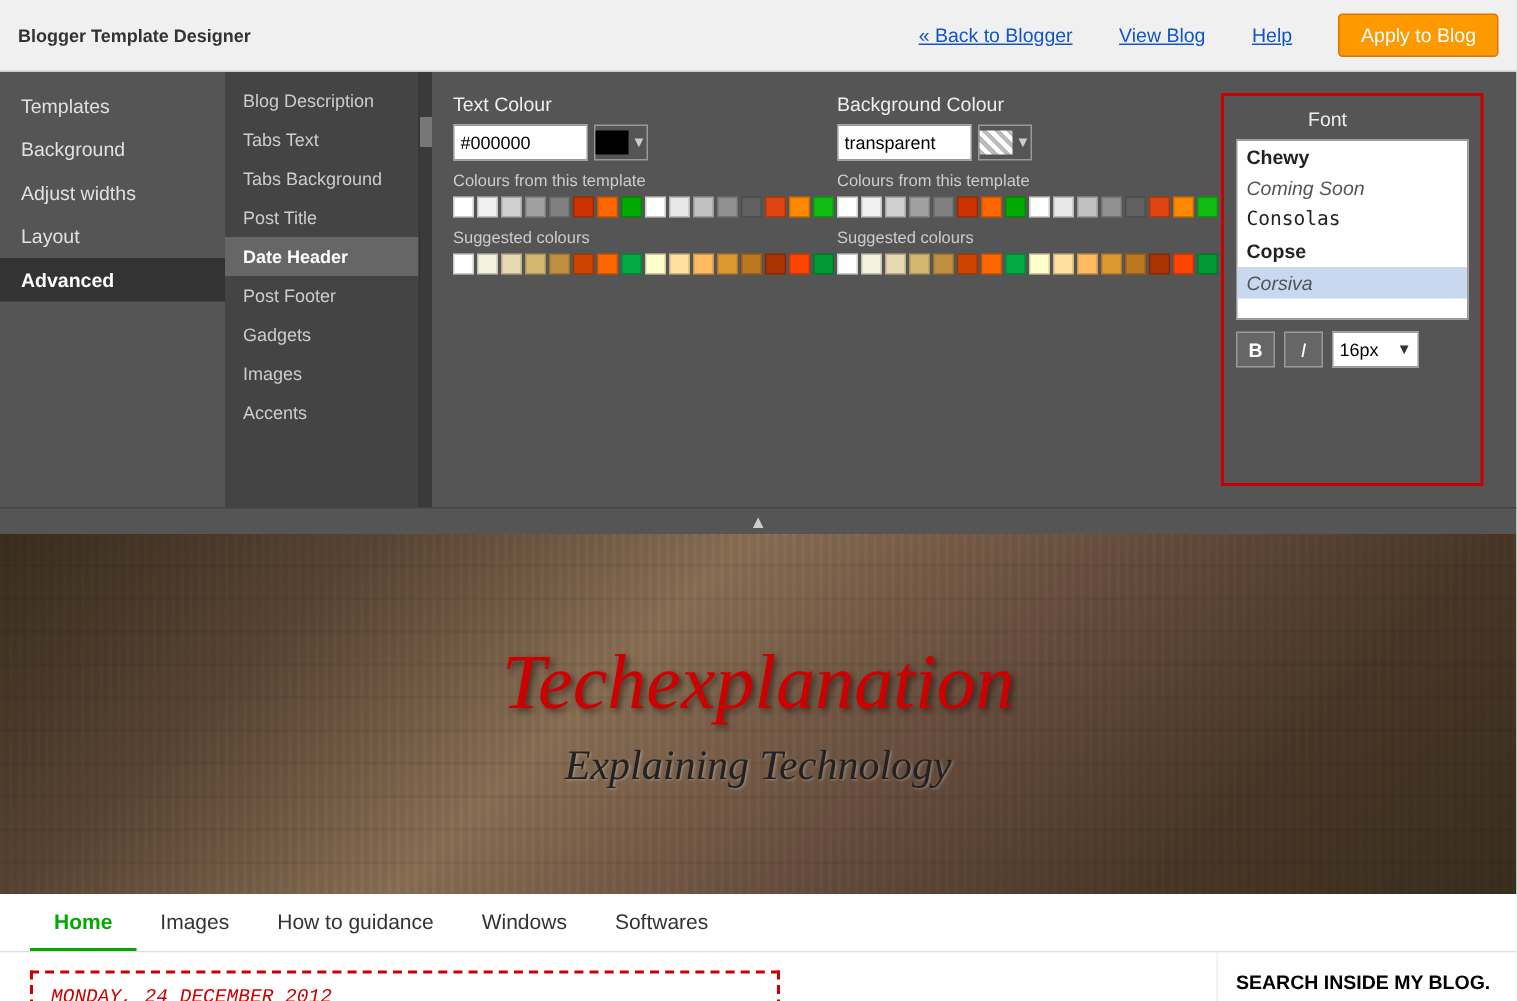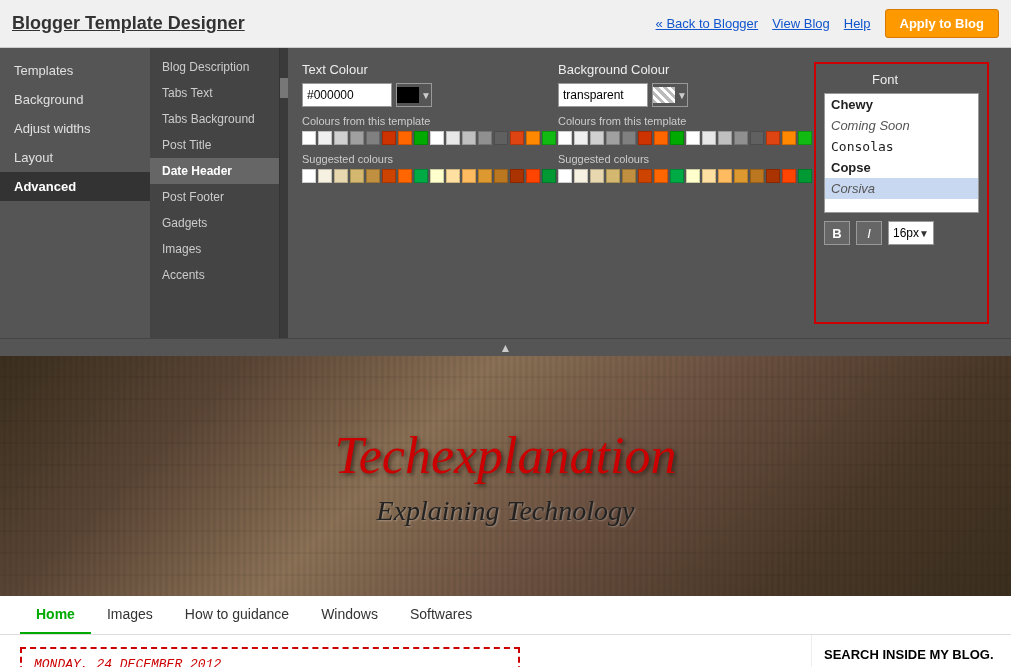--- a/index.html
+++ b/index.html
@@ -15,11 +15,10 @@
       height: 48px;
     }
     .app-title {
-      font-size: 18px;
+      font-size: 12px;
       font-weight: bold;
       color: #333;
       flex: 1;
-      text-decoration: underline;
     }
     .top-nav {
       display: flex;

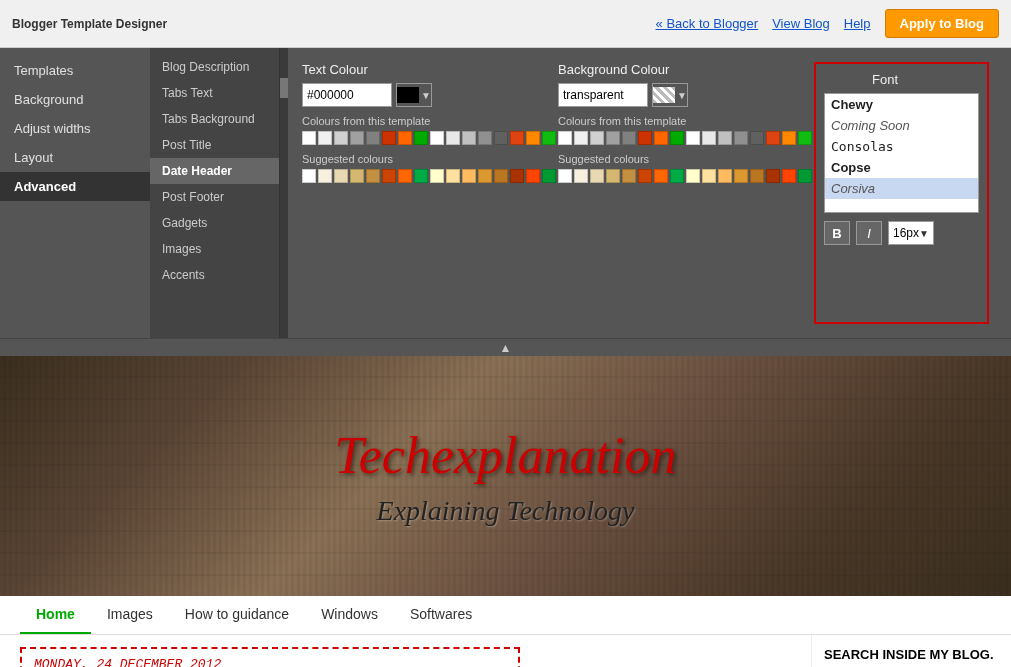--- a/index.html
+++ b/index.html
@@ -23,7 +23,7 @@
     .top-nav {
       display: flex;
       align-items: center;
-      gap: 14px;
+      gap: 31px;
     }
     .top-nav a {
       color: #1155cc;

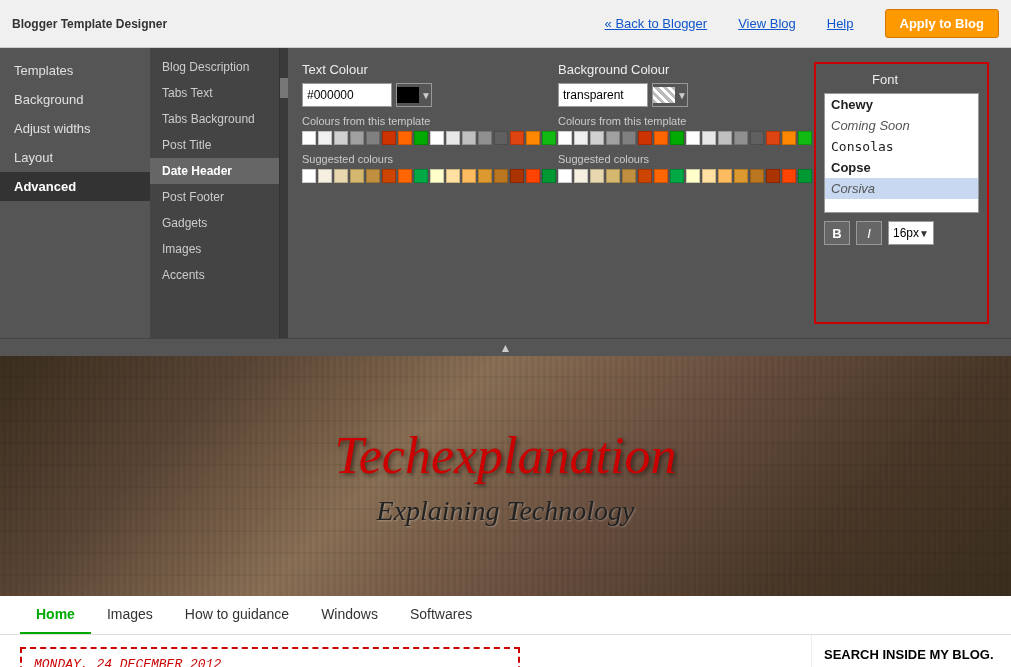--- a/index.html
+++ b/index.html
@@ -35,7 +35,7 @@
       background: #f90;
       border: 1px solid #d87800;
       color: white;
-      font-weight: bold;
+      font-weight: normal;
       font-size: 13px;
       padding: 6px 14px;
       cursor: pointer;

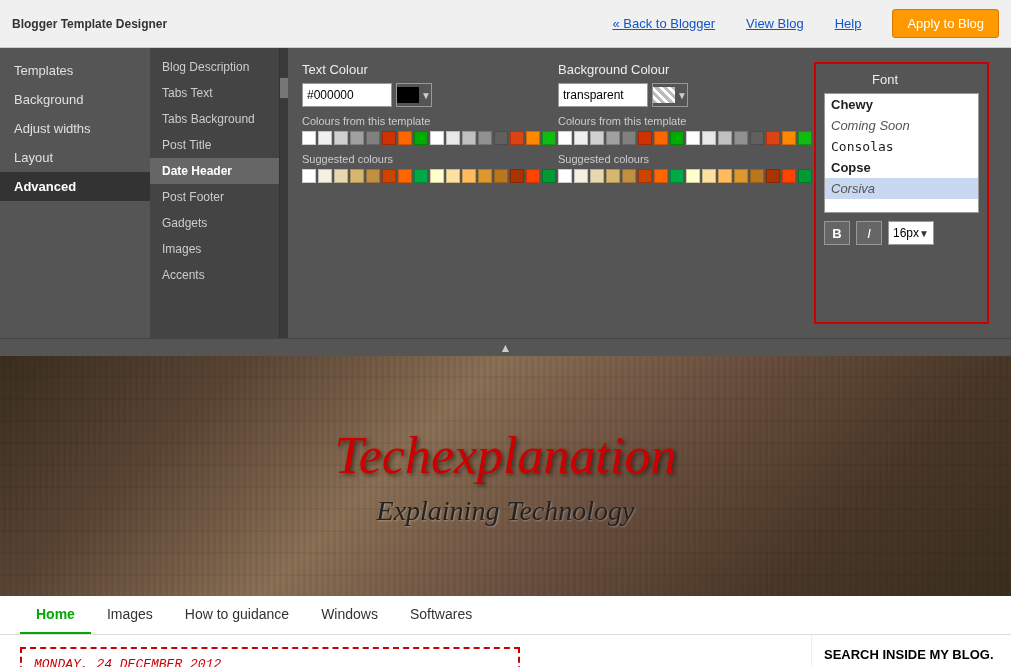--- a/index.html
+++ b/index.html
@@ -216,7 +216,7 @@
     }
     .font-btn.italic { font-style: italic; font-weight: normal; }
     .font-size-input {
-      width: 46px;
+      width: 58px;
       height: 24px;
       background: white;
       border: 1px solid #999;

